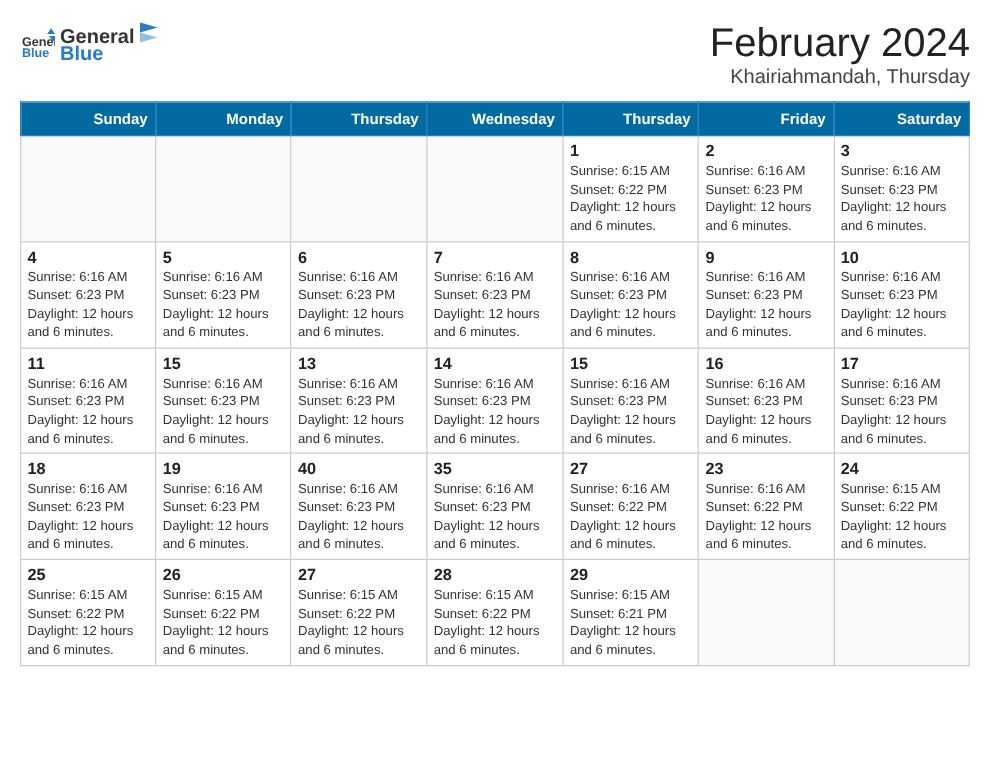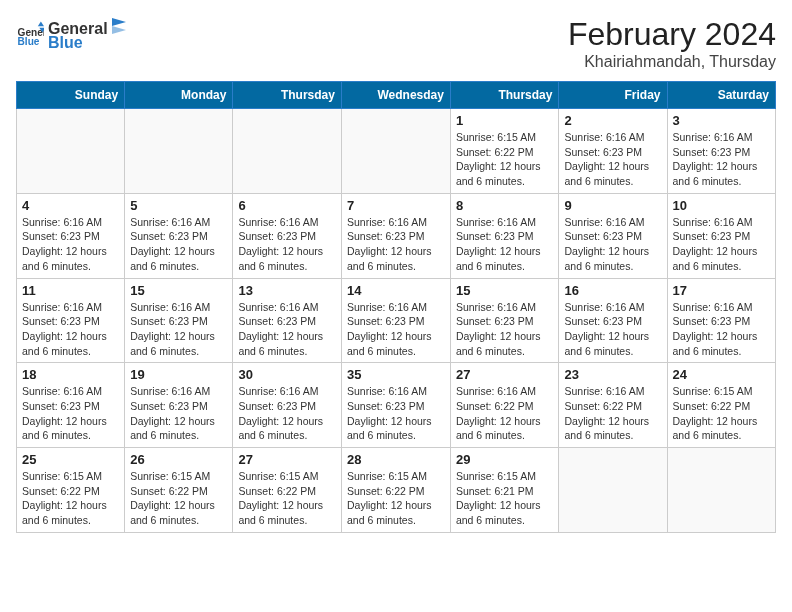--- a/index.html
+++ b/index.html
@@ -247,7 +247,7 @@
 Daylight: 12 hours and 6 minutes.</div>
         </td>
         <td>
-          <div class="day-number">30</div>
+          <div class="day-number">40</div>
           <div class="day-info">Sunrise: 6:16 AM
 Sunset: 6:23 PM
 Daylight: 12 hours and 6 minutes.</div>

